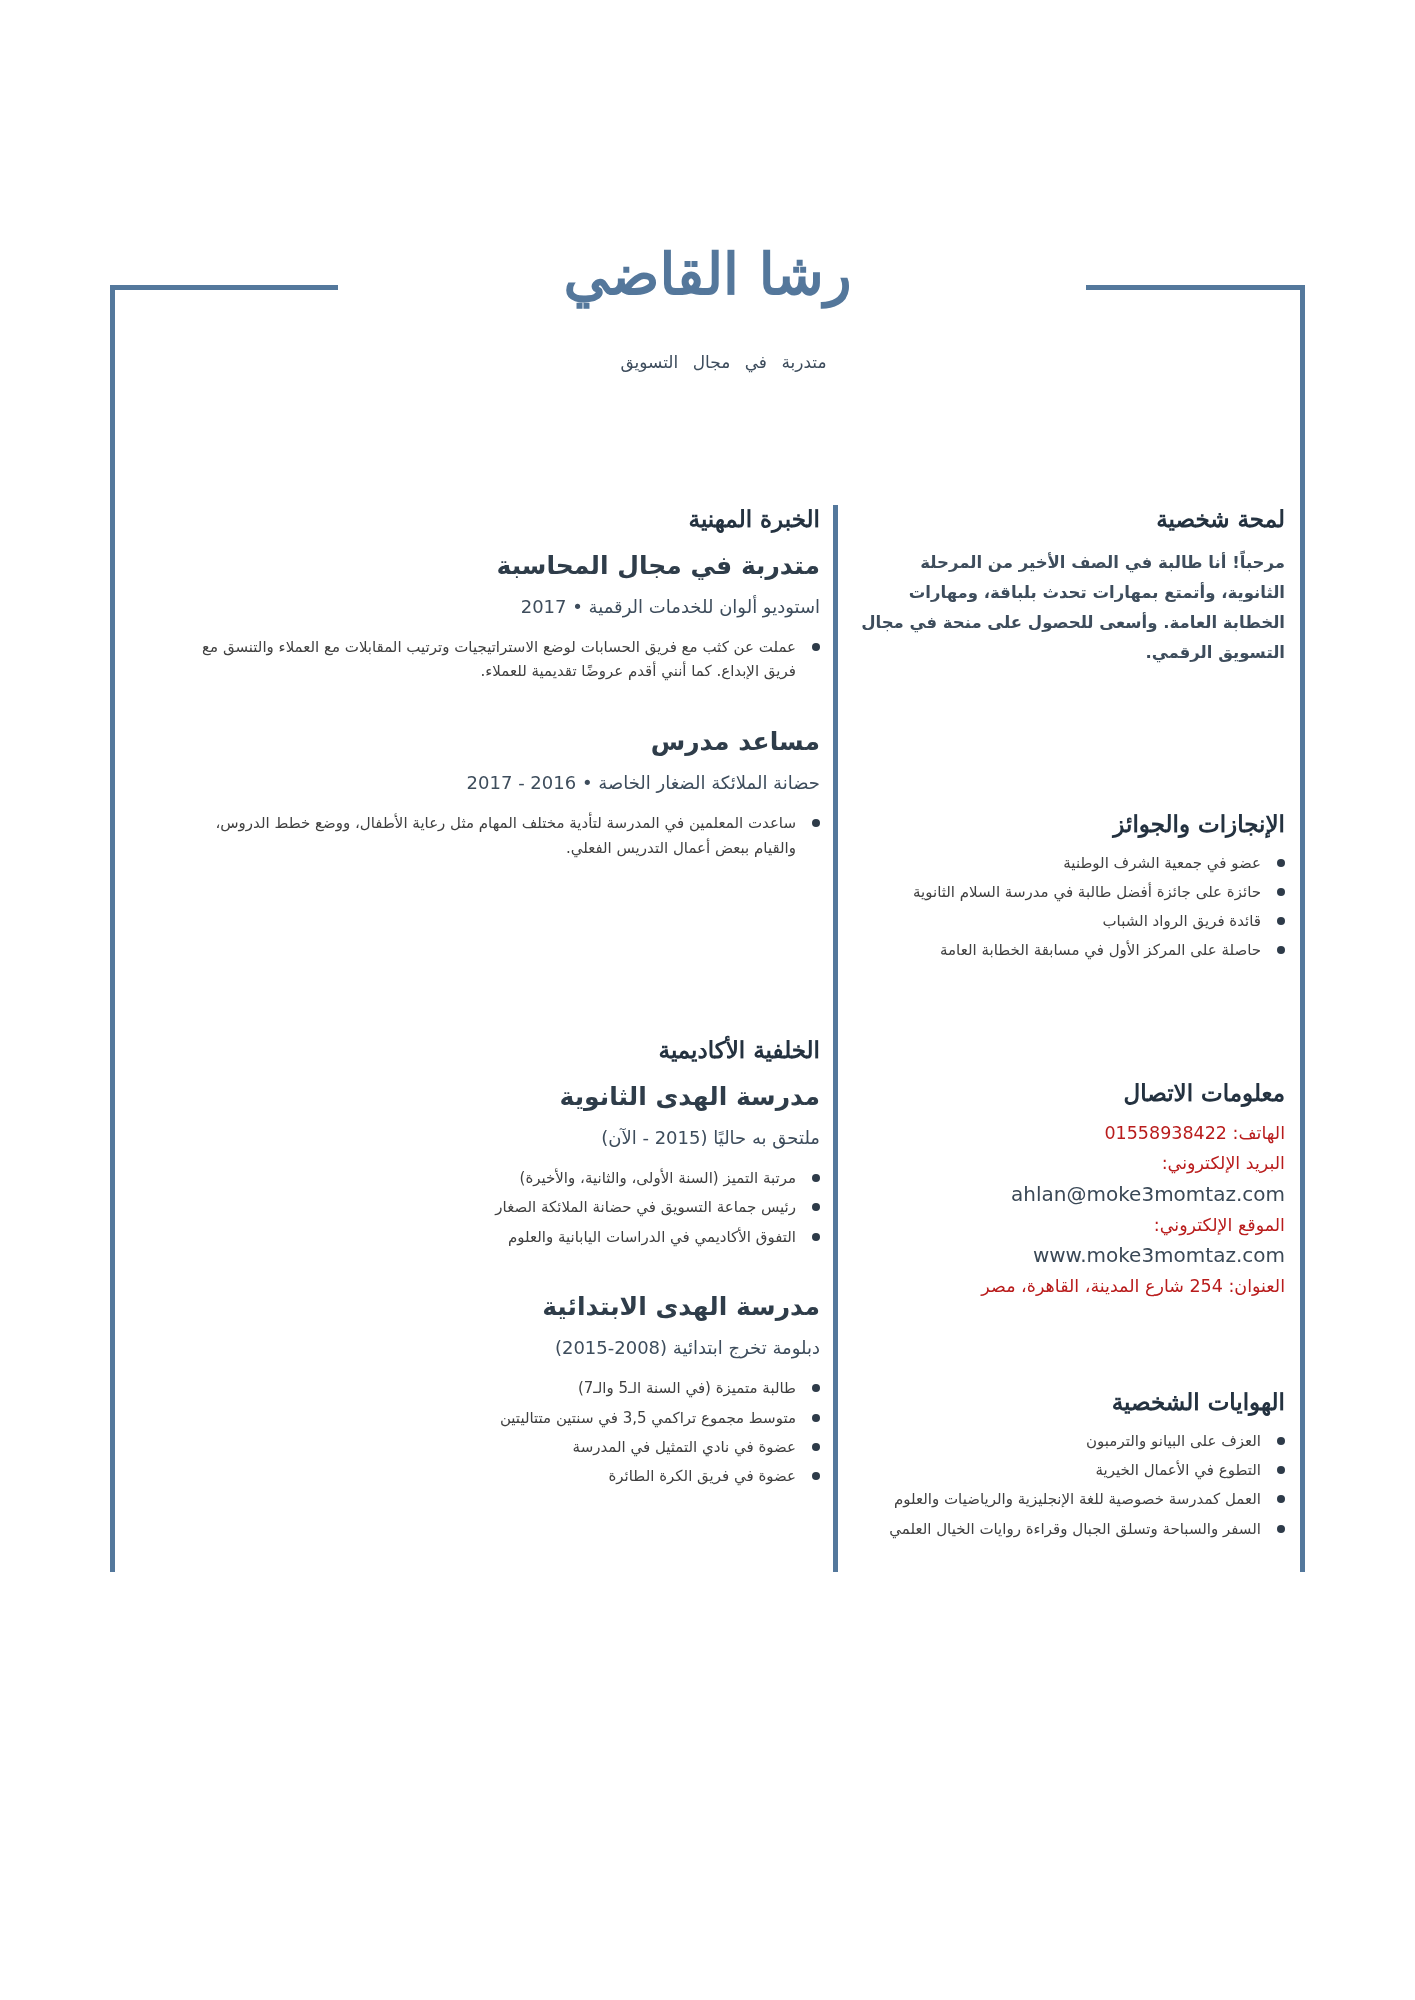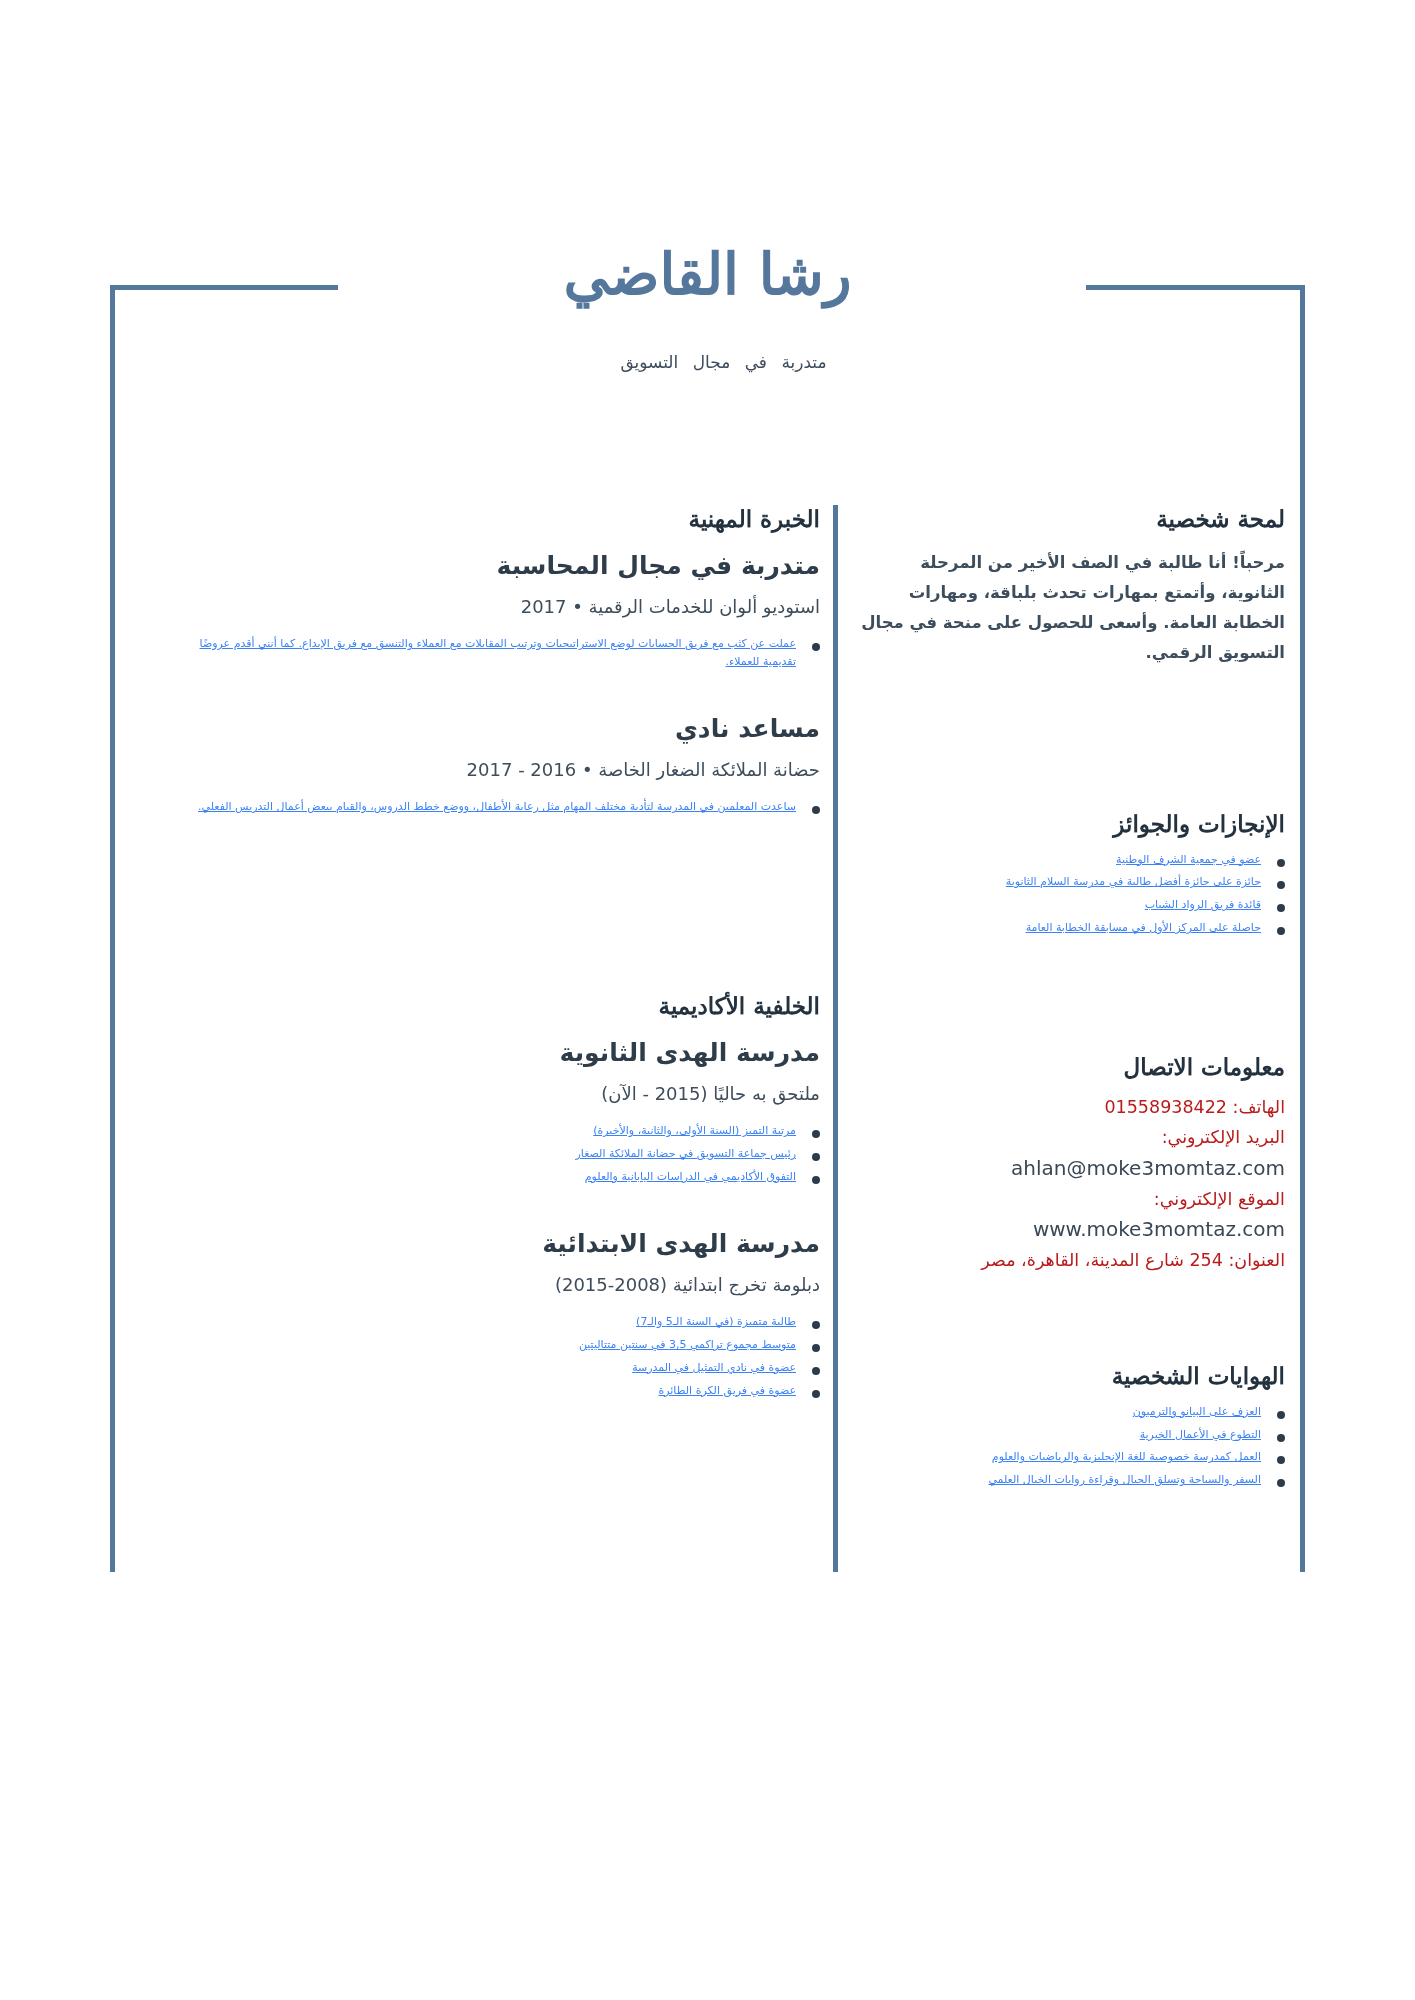--- a/index.html
+++ b/index.html
@@ -45,7 +45,7 @@
   .blist { margin-top:12px; list-style:none; }
   .blist li { display:flex; direction:rtl; align-items:flex-start; margin-bottom:5px; }
   .dot { flex:0 0 auto; width:8px; height:8px; border-radius:50%; background:#2e3b49; margin-top:8px; margin-left:16px; }
-  .blist .btxt { font-size:11px; line-height:1.62; color:#3b82f6;text-decoration:underline; }
+  .blist .btxt { font-size:15px; line-height:1.62; color:#404040; }
 
   .mt-achv { margin-top:142px; }
   .mt-contact { margin-top:116px; }

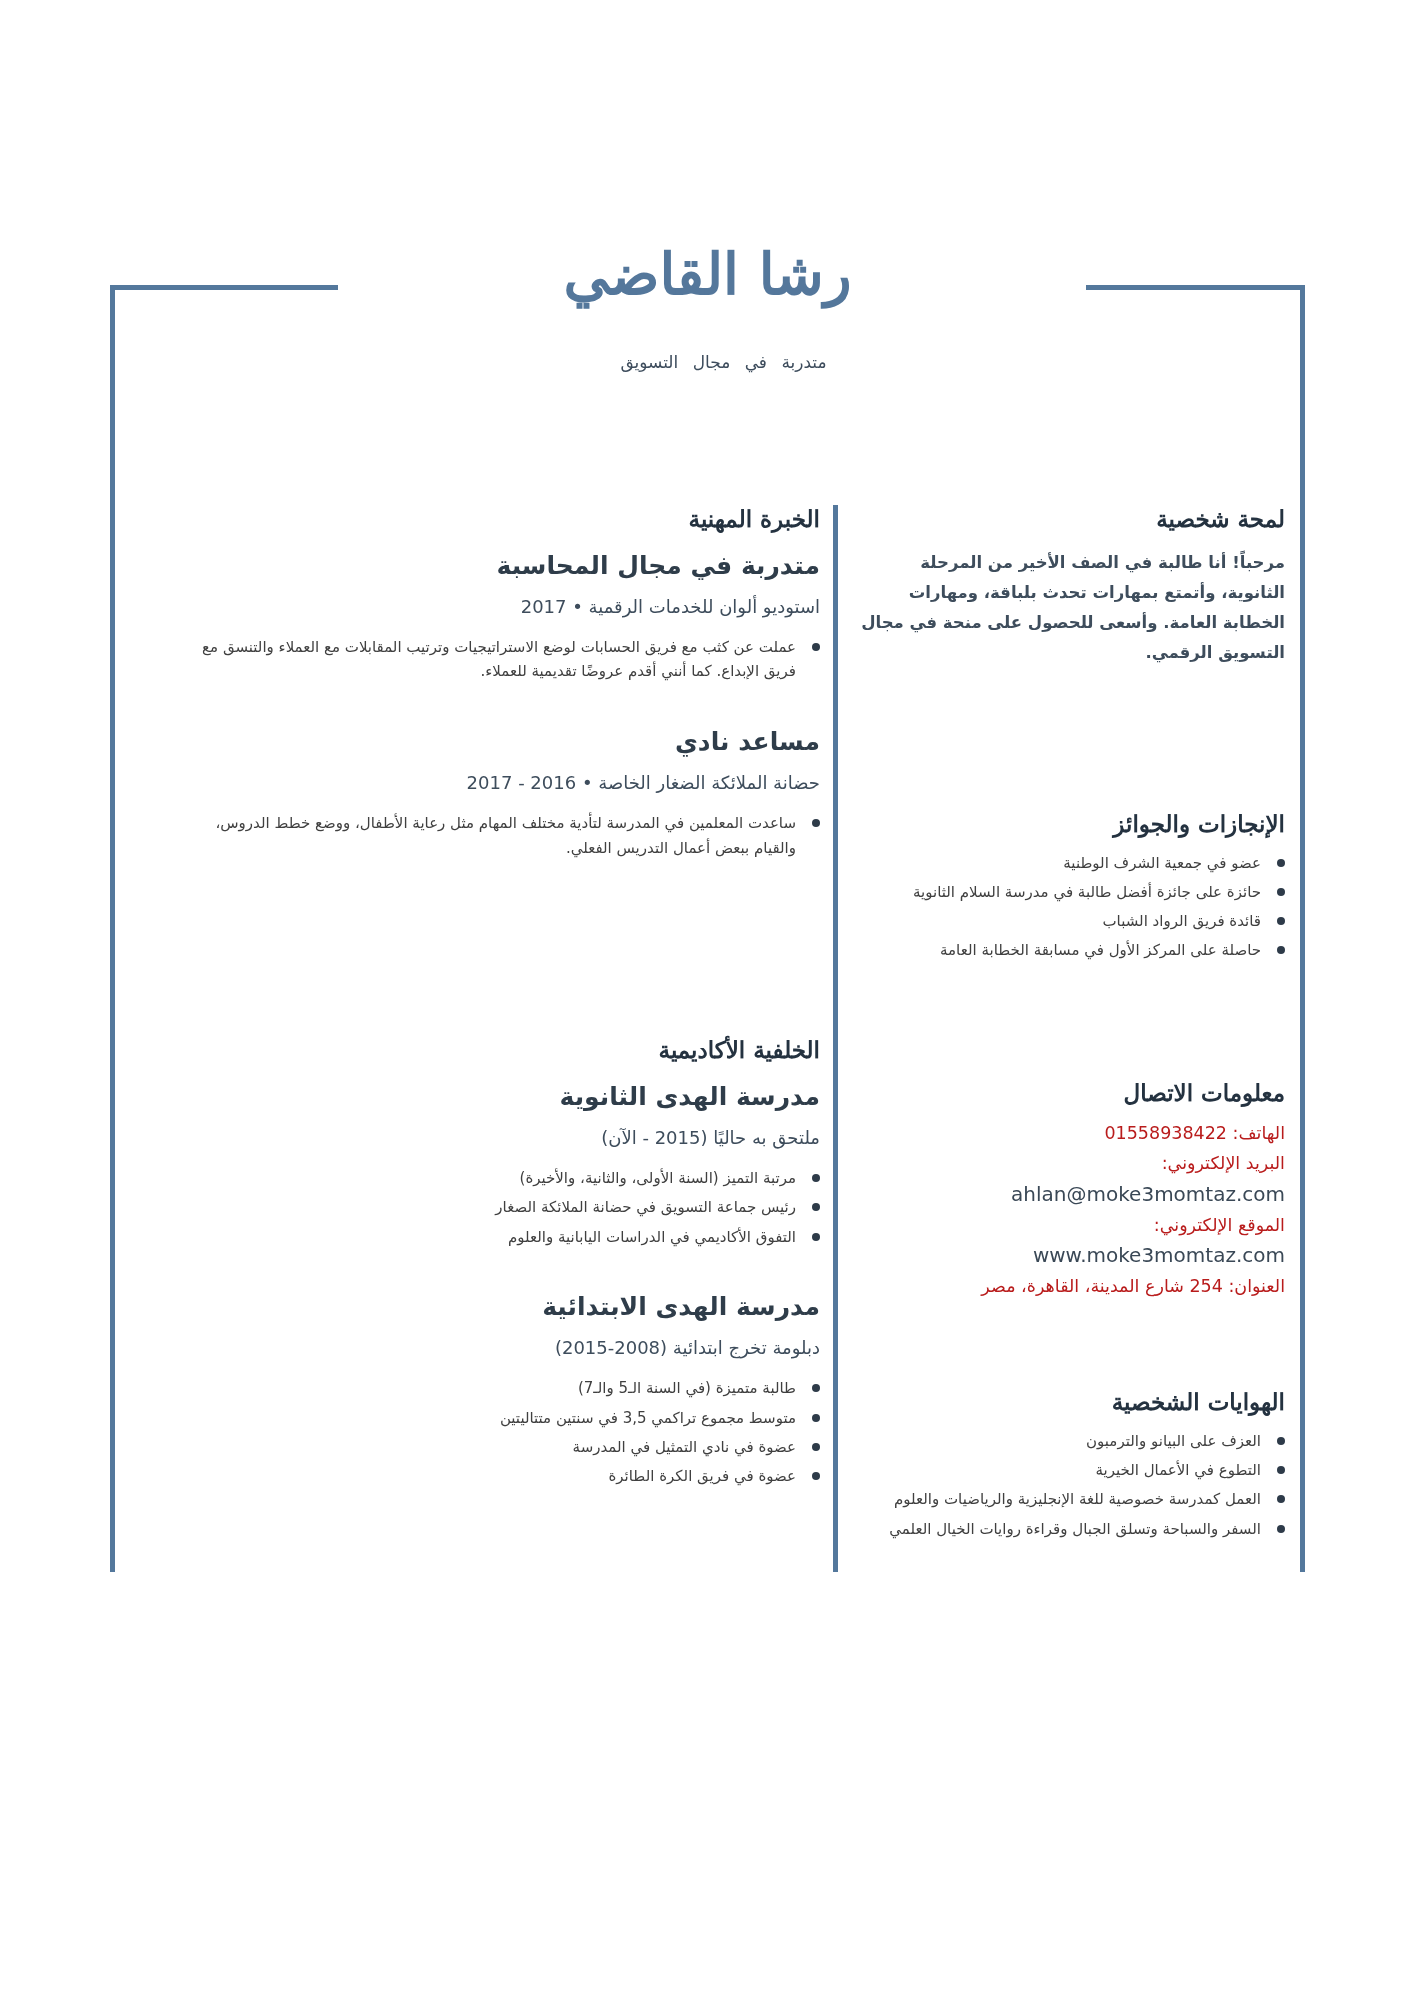--- a/index.html
+++ b/index.html
@@ -153,7 +153,7 @@
     </div>
 
     <div class="gap-job">
-      <div class="job-title">مساعد نادي</div>
+      <div class="job-title">مساعد مدرس</div>
       <div class="job-meta">حضانة الملائكة الضغار الخاصة • 2016 - 2017</div>
       <ul class="blist job-bullets">
         <li>

